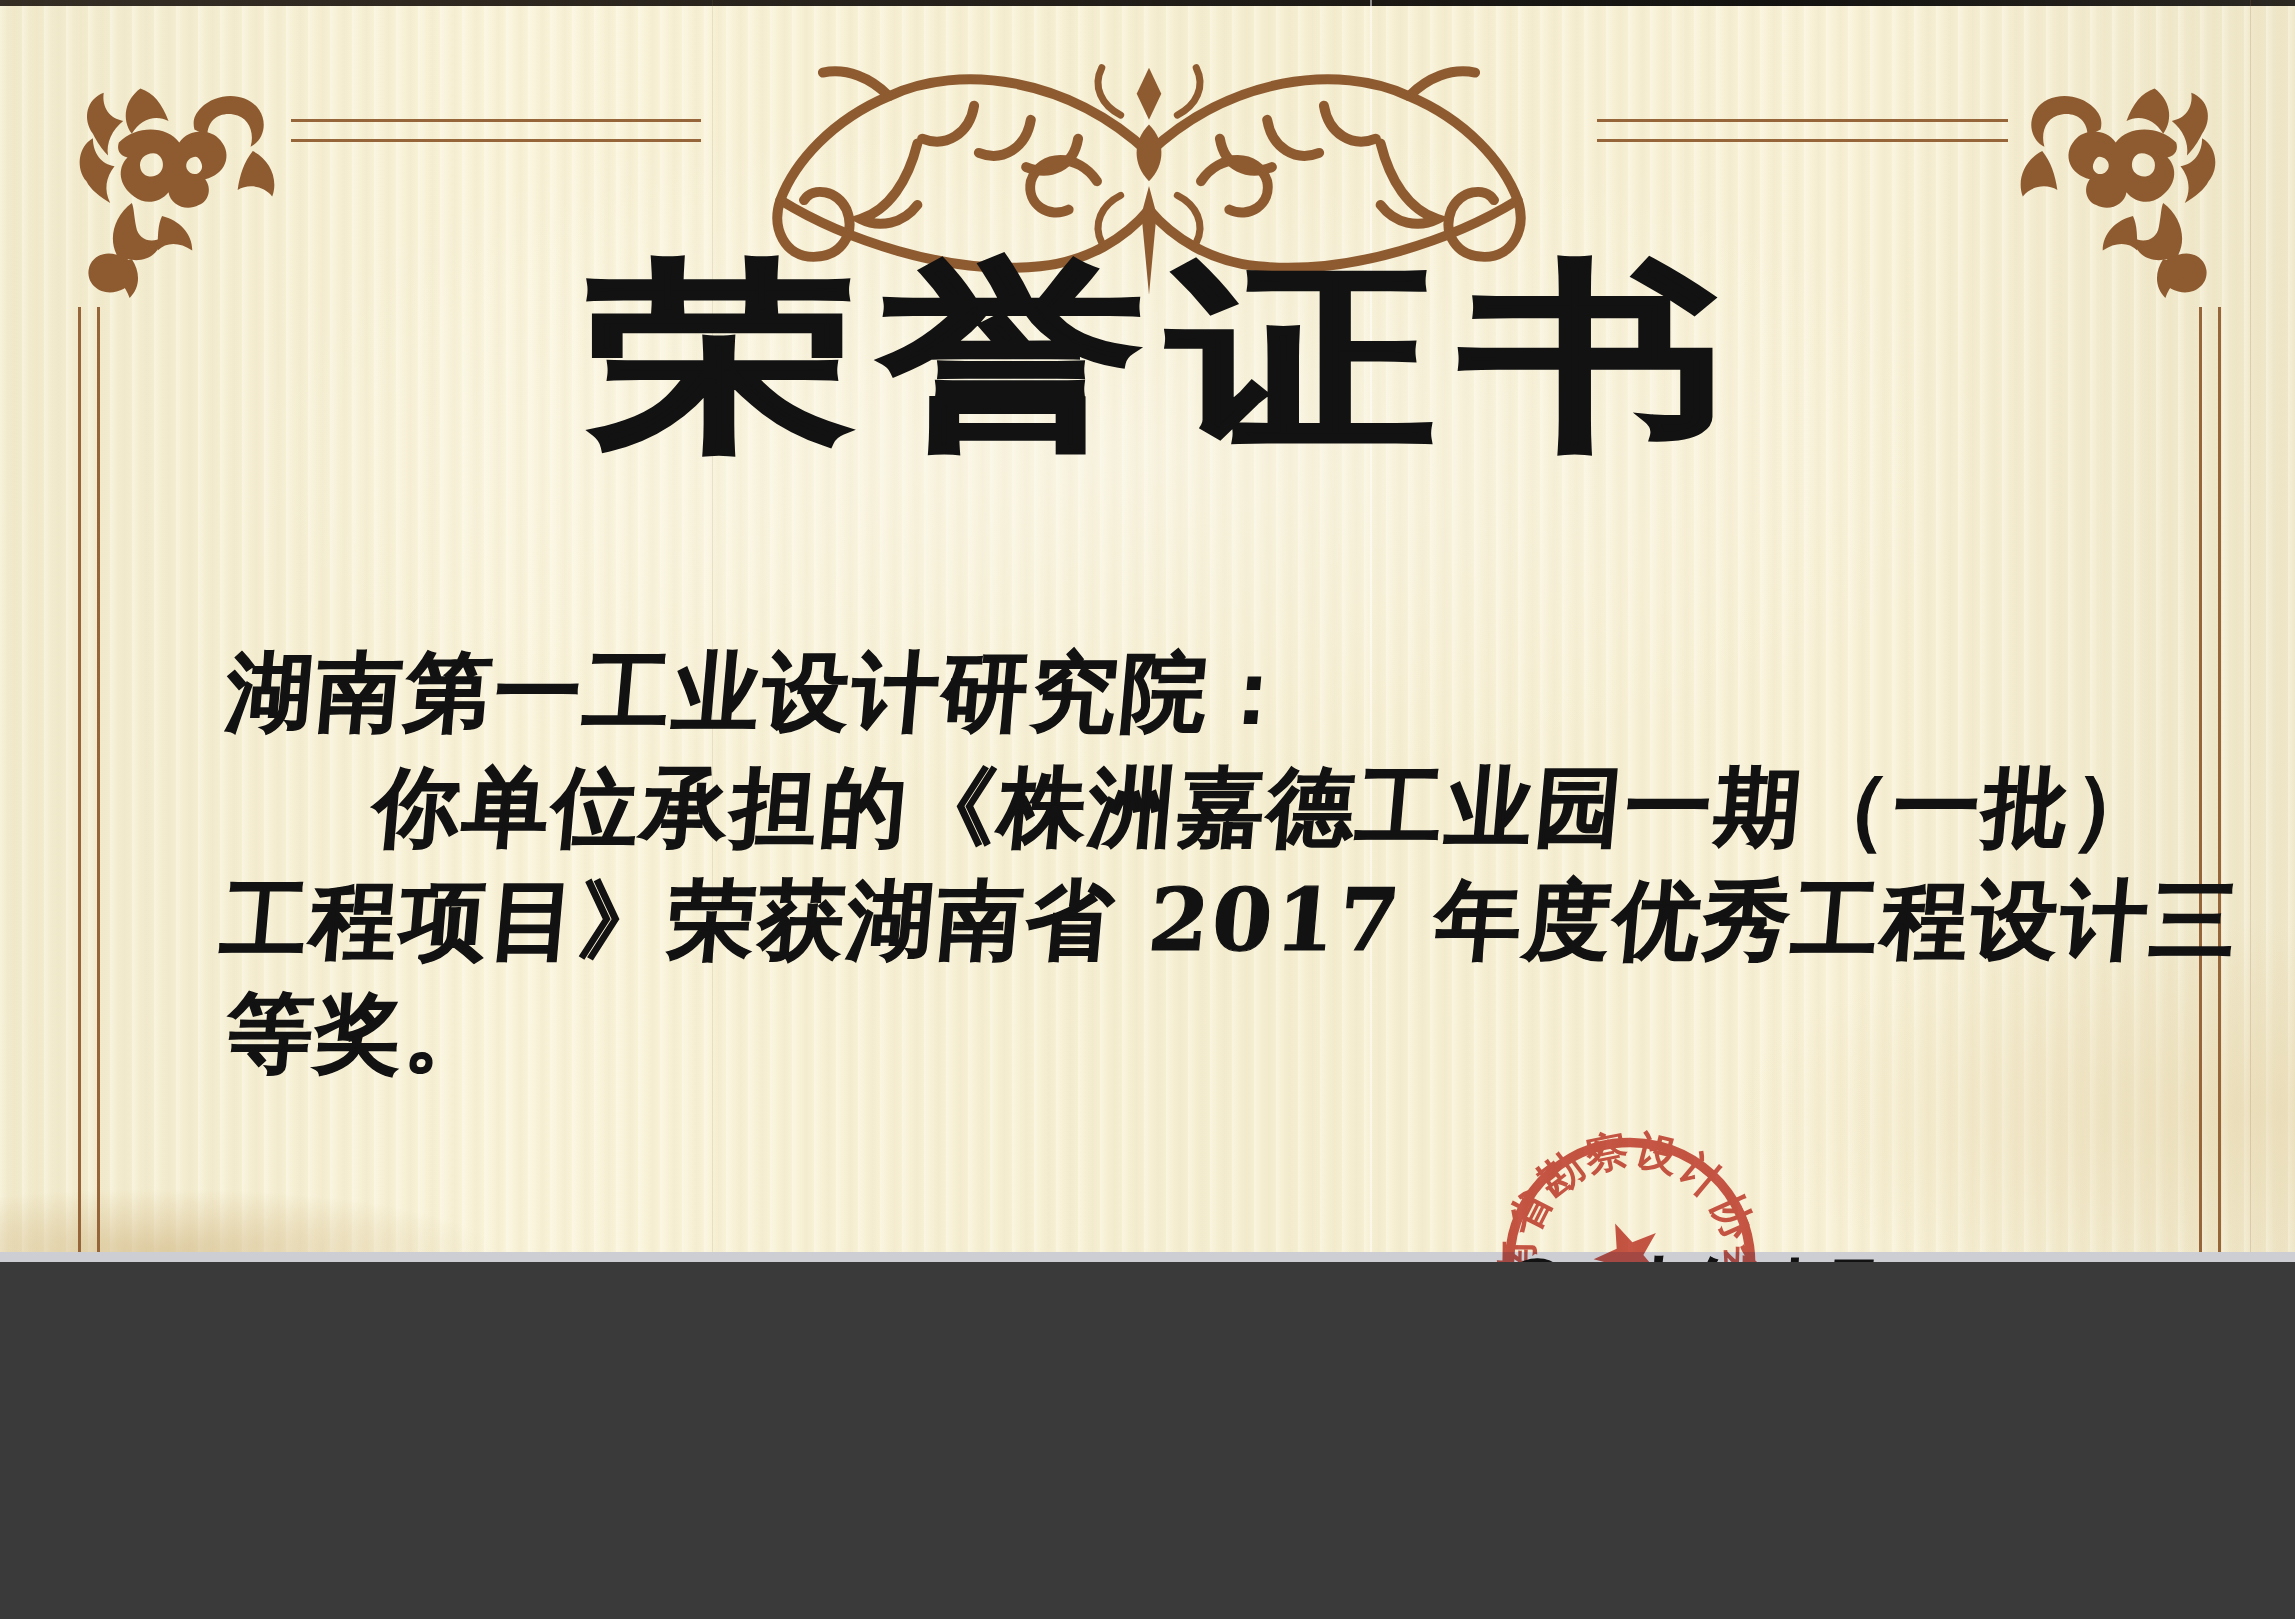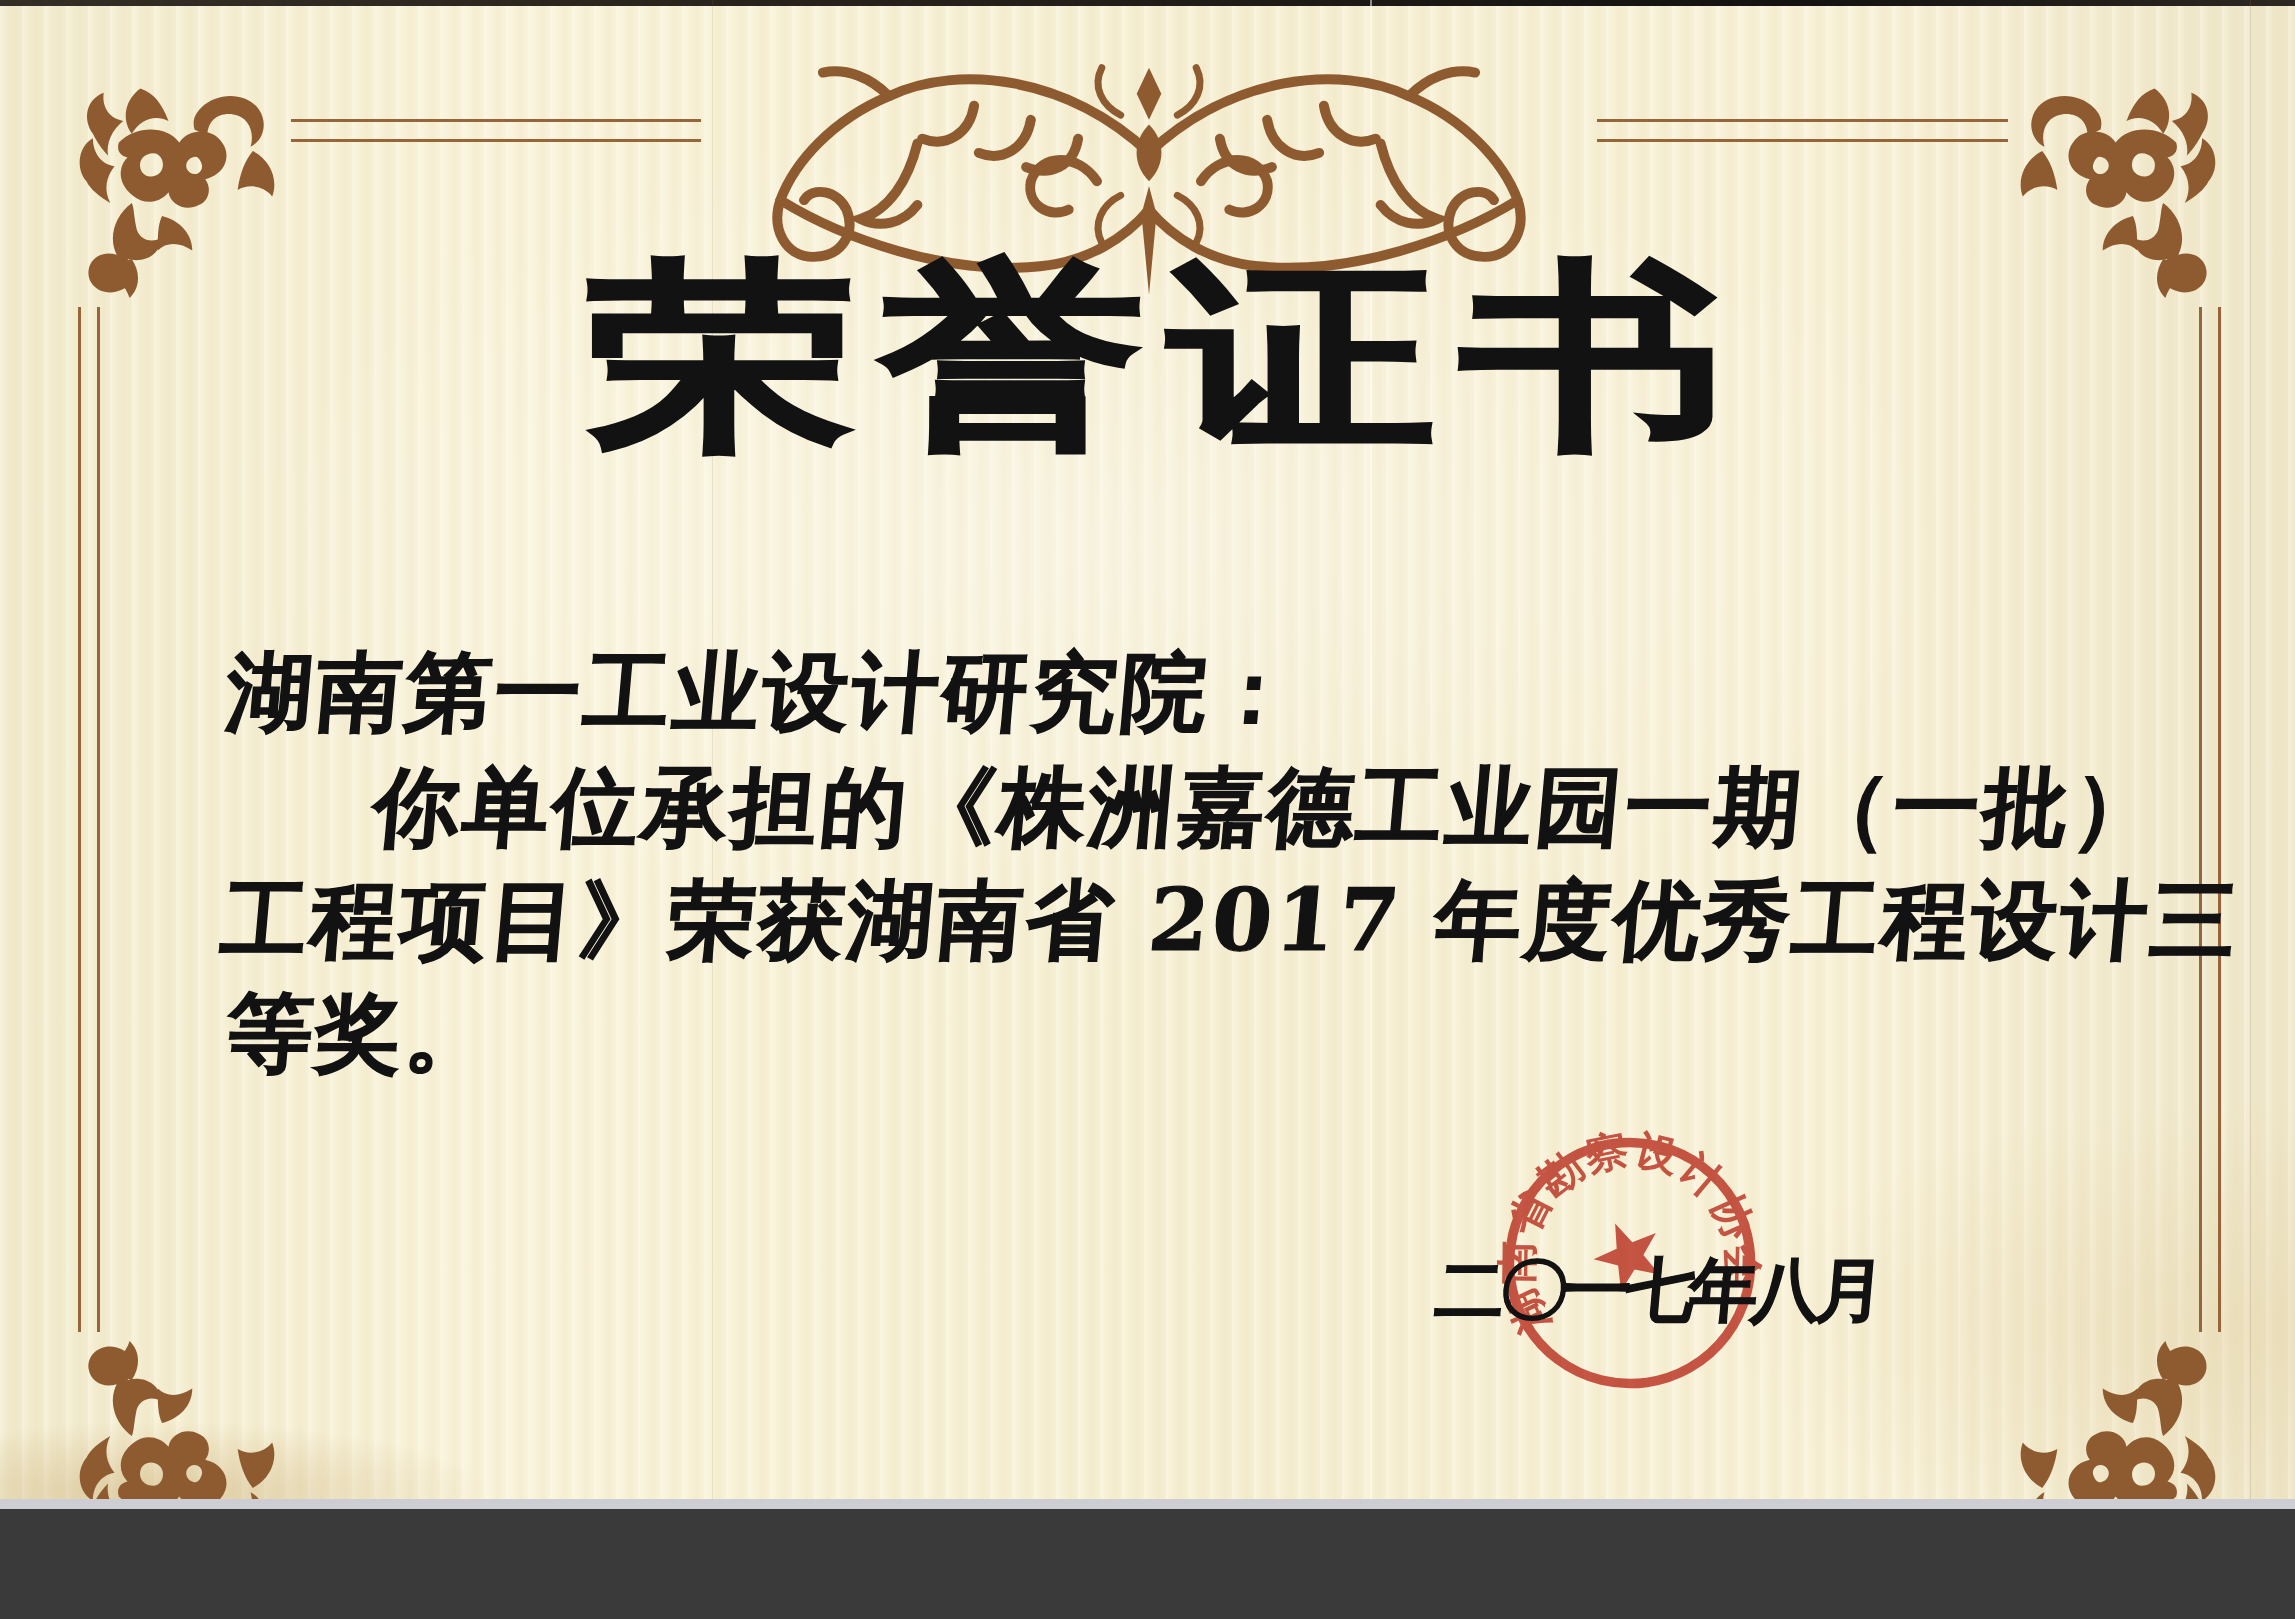--- a/index.html
+++ b/index.html
@@ -5,7 +5,7 @@
   html,body{margin:0;padding:0;background:#3a3a3a;}
   .page{
     position:relative;
-    width:2295px;height:1509px;
+    width:2295px;height:1262px;
     overflow:hidden;
     font-family:"DejaVu Serif", serif;
     background-color:var(--paper,#f6efd2);

